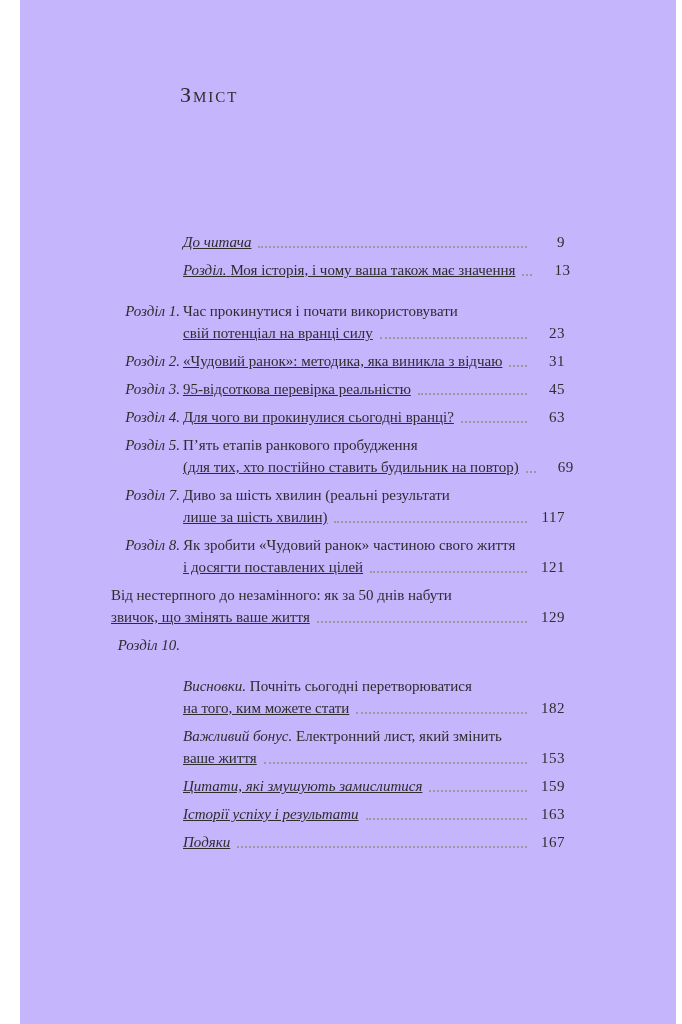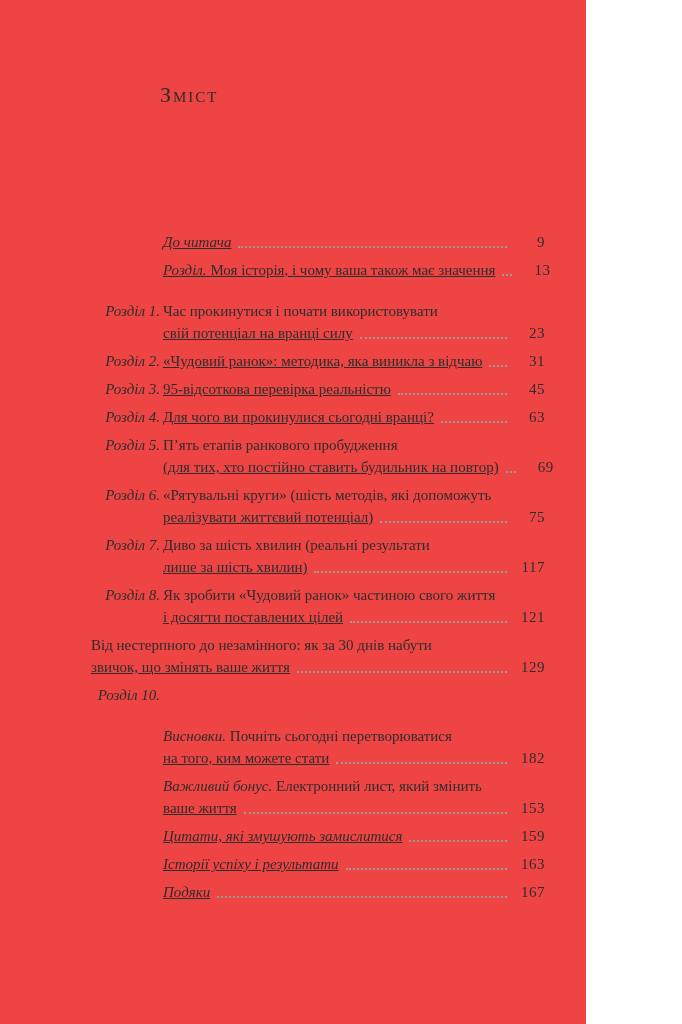--- a/index.html
+++ b/index.html
@@ -5,12 +5,13 @@
   html, body { margin: 0; padding: 0; background: #ffffff; }
   .page {
     position: relative;
-    width: 586px;
+    width: 656px;
     height: 1024px;
-    background: #ef4444;
+    background: #c4b5fd;
     font-family: "Liberation Serif", "DejaVu Serif", serif;
     color: #2d2d2d;
     overflow: hidden;
+    margin-left: 20px;
   }
   .title {
     position: absolute;

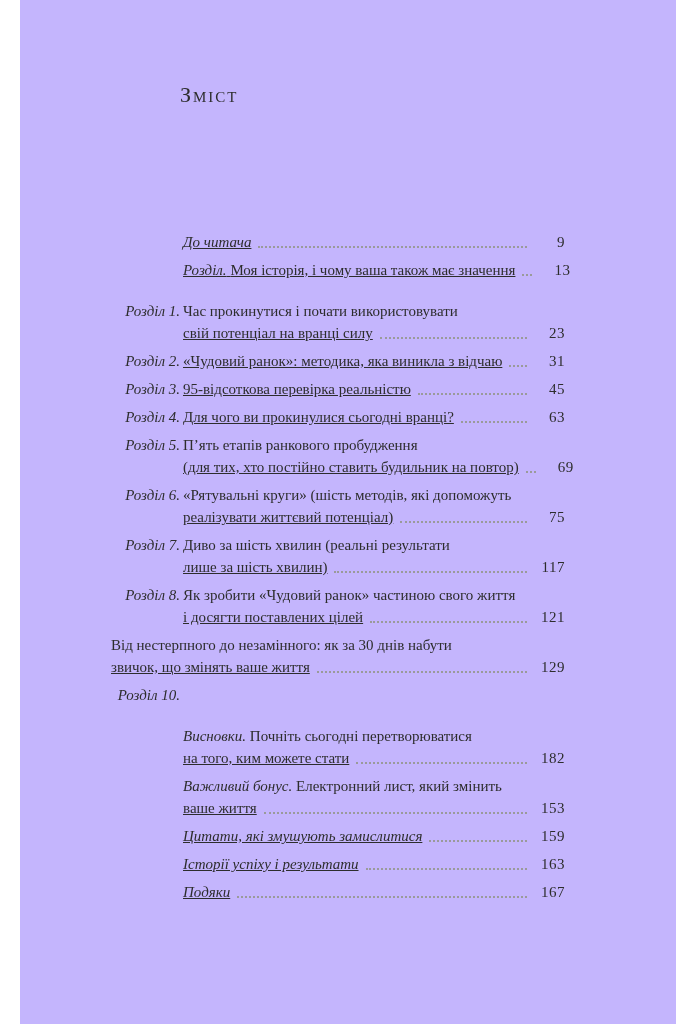--- a/index.html
+++ b/index.html
@@ -148,17 +148,6 @@
       </div>
     </div>
 
-    <div class="entry chapter">
-      <span class="label-col">Розділ 6.</span>
-      <div class="body">
-        <div class="line">«Рятувальні круги» (шість методів, які допоможуть</div>
-        <div class="line last">
-          <span class="text">реалізувати життєвий потенціал)</span>
-          <span class="dots"></span>
-          <span class="pnum">75</span>
-        </div>
-      </div>
-    </div>
 
     <div class="entry chapter">
       <span class="label-col">Розділ 7.</span>

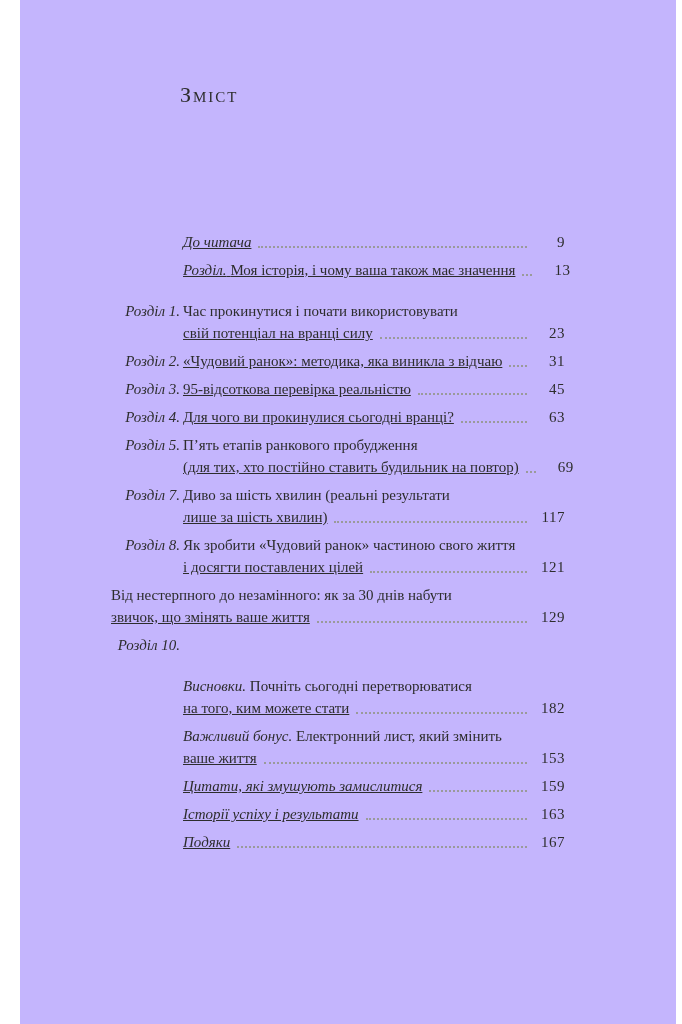--- a/index.html
+++ b/index.html
@@ -175,7 +175,7 @@
 
     <div class="entry chapter">
       <div class="body">
-        <div class="line">Від нестерпного до незамінного: як за 30 днів набути</div>
+        <div class="line">Від нестерпного до незамінного: як за 50 днів набути</div>
         <div class="line last">
           <span class="text">звичок, що змінять ваше життя</span>
           <span class="dots"></span>

